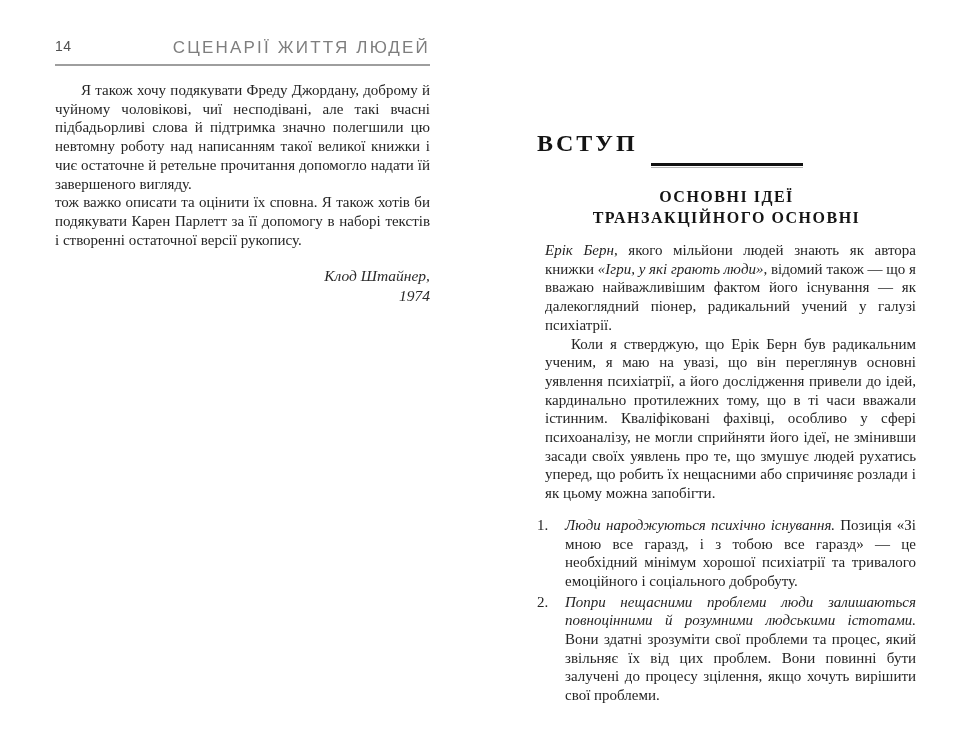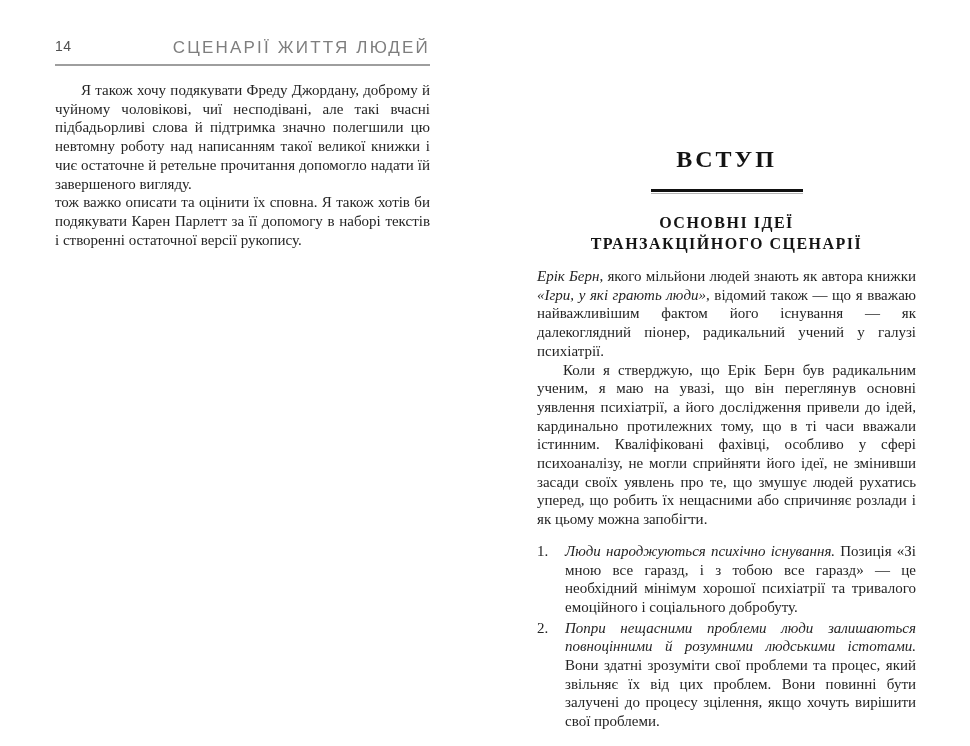--- a/index.html
+++ b/index.html
@@ -59,8 +59,8 @@
   }
 
   .chapter-title {
-    margin: 16px;
-    text-align: center;
+    margin: 0;
+    text-align: left;
     font-size: 24px;
     font-weight: bold;
     letter-spacing: 3px;

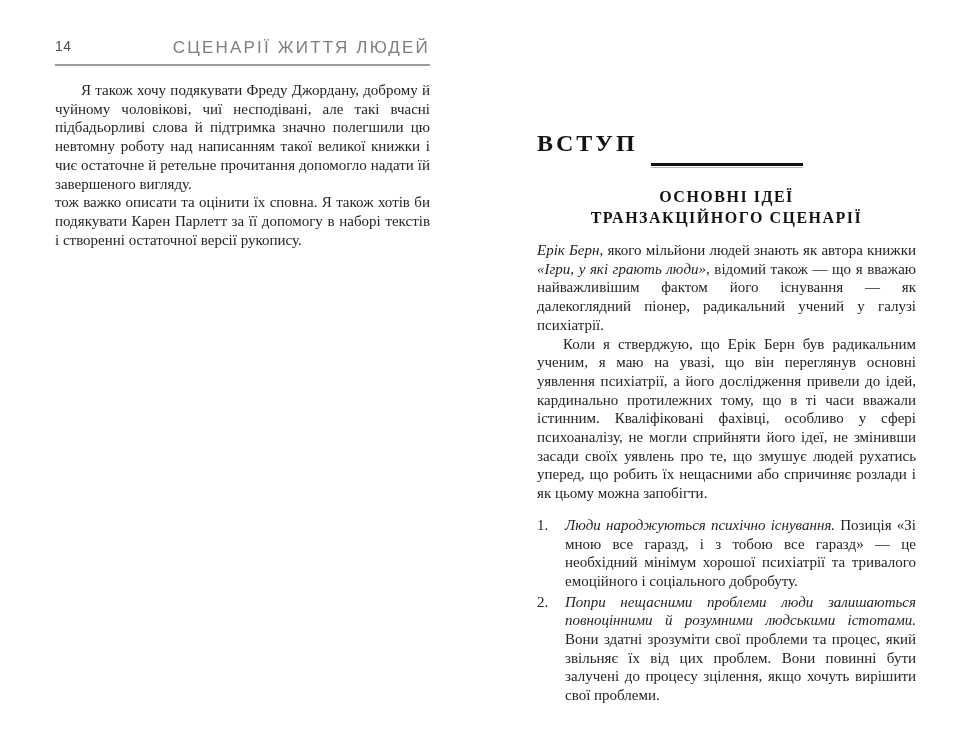--- a/index.html
+++ b/index.html
@@ -116,7 +116,7 @@
     <div class="title-rule"></div>
     <div class="section-title">
       <div>ОСНОВНІ ІДЕЇ</div>
-      <div>ТРАНЗАКЦІЙНОГО СЦЕНАРІЇ</div>
+      <div>ТРАНЗАКЦІЙНОГО ОСНОВНІ</div>
     </div>
     <div class="body-text">
         <p class="para"><span class="it">Ерік Берн</span><span>, якого мільйони людей знають як автора книжки </span><span class="it">«Ігри, у які грають люди»</span><span>, відомий також — що я вважаю найважливішим фактом його існування — як далекоглядний піонер, радикальний учений у галузі психіатрії.</span></p>

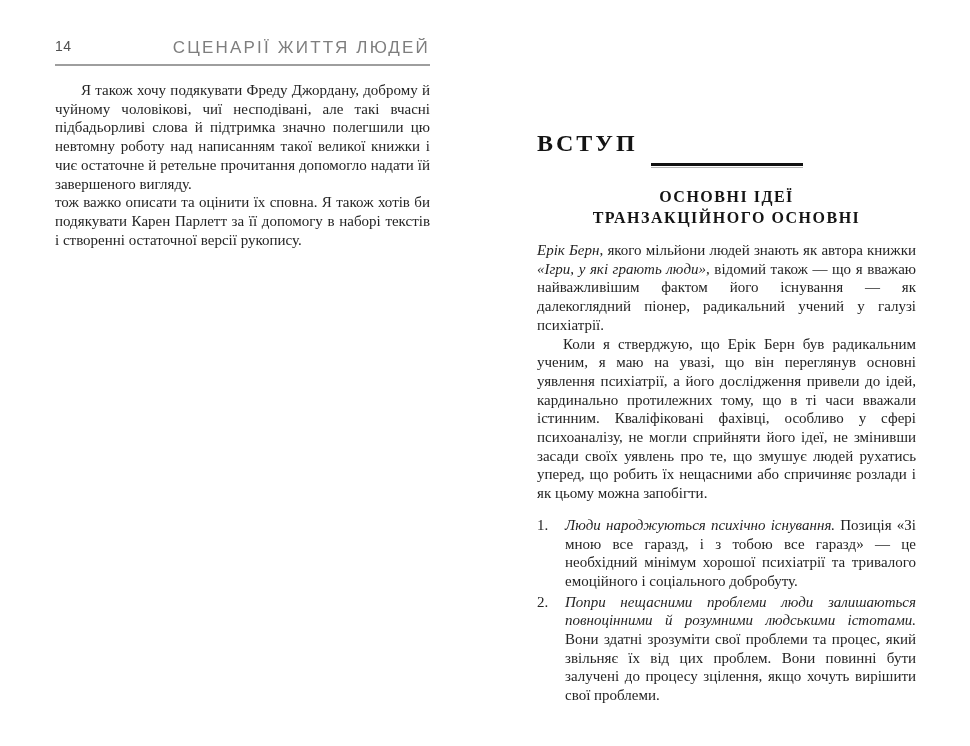--- a/index.html
+++ b/index.html
@@ -82,7 +82,7 @@
     line-height: 21px;
     color: #141414;
   }
-  .page-right .body-text { margin-top: 13px; }
+  .page-right .body-text { margin-top: 13px; margin-left: 8px; }
 
   .numbered-list {
     margin-top: 13px;

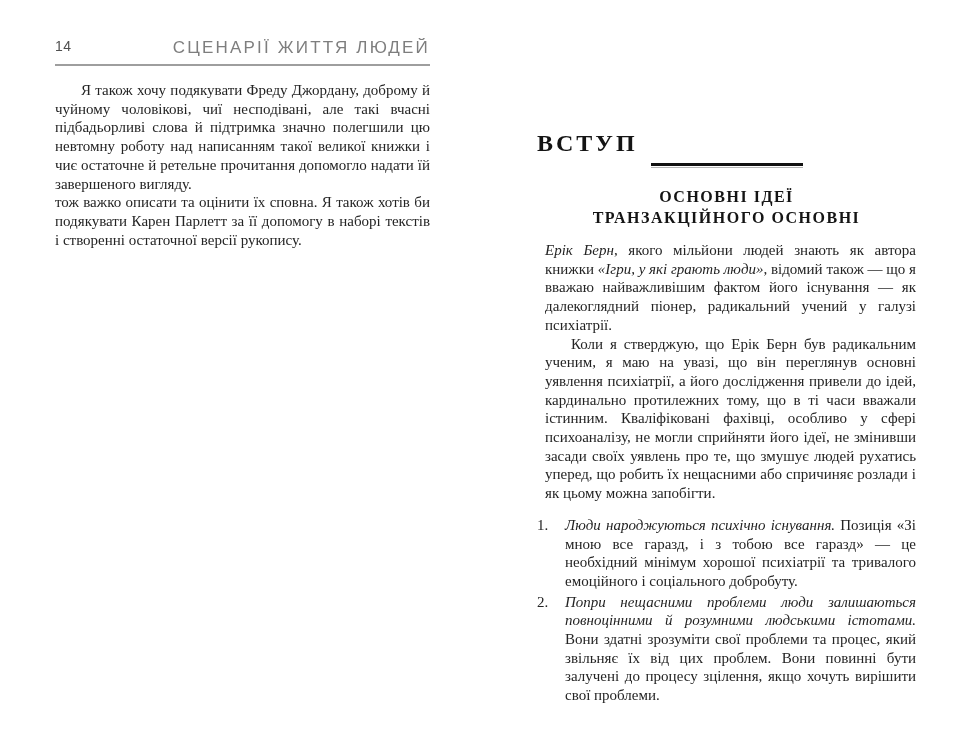--- a/index.html
+++ b/index.html
@@ -108,6 +108,7 @@
         <p class="para"><span>тож важко описати та оцінити їх сповна. Я також хотів би подякувати Карен Парлетт за її допомогу в наборі текстів і створенні остаточної версії рукопису.</span></p>
       </div>
     <div class="signature">
+      <div>Клод Штайнер,</div>
     </div>
   </div>
 

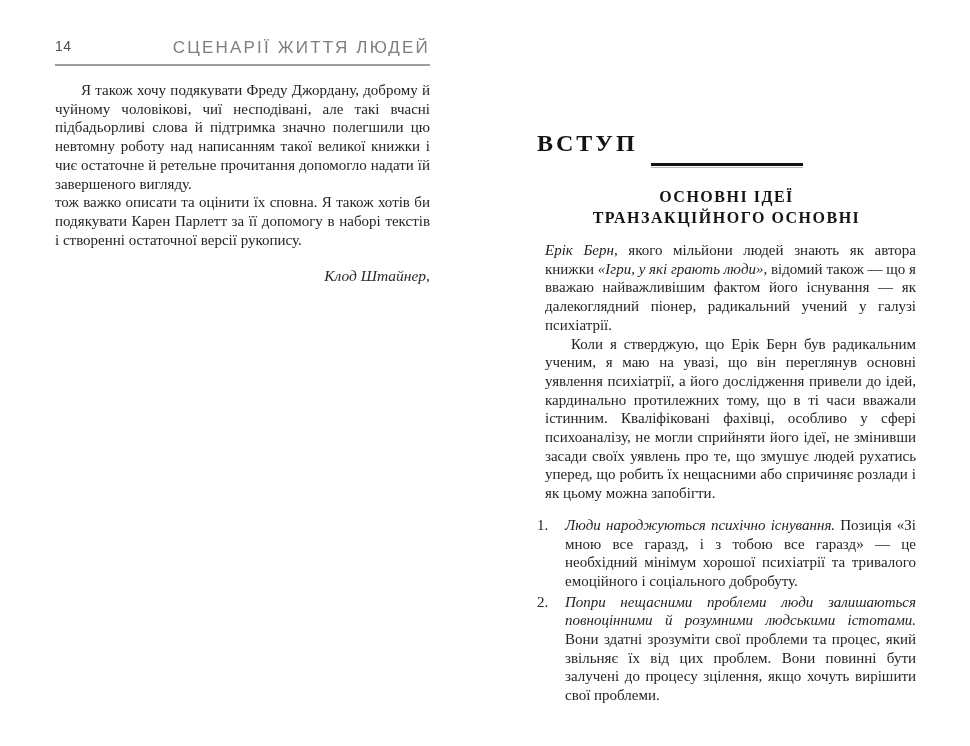--- a/index.html
+++ b/index.html
@@ -109,6 +109,7 @@
       </div>
     <div class="signature">
       <div>Клод Штайнер,</div>
+      <div>1974</div>
     </div>
   </div>
 

